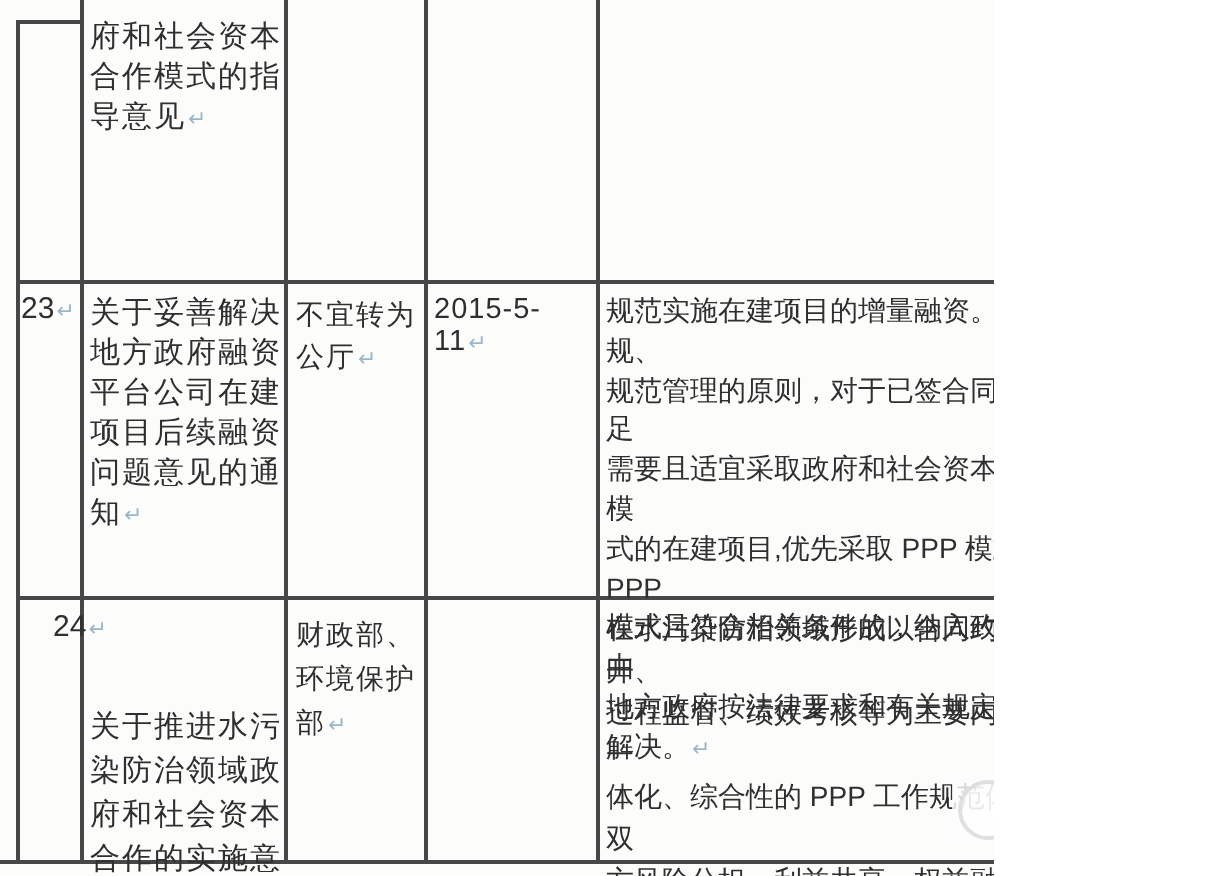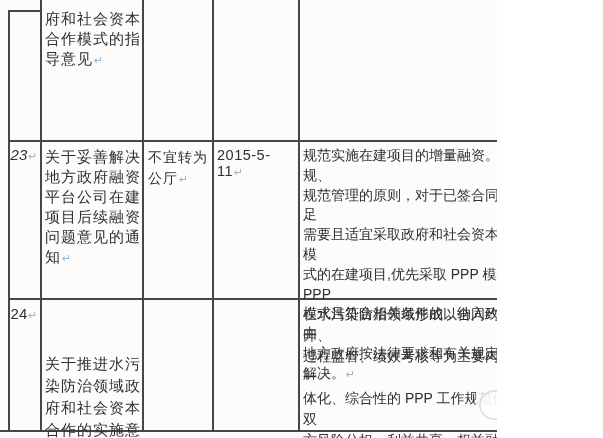--- a/index.html
+++ b/index.html
@@ -73,7 +73,7 @@
 导意见</span><span class="pmark">↵</span>
   </div>
 
-  <div class="cell seq-cell" style="left:8px;top:146px;width:32px;font-style:italic;">
+  <div class="cell seq-cell" style="left:8px;top:146px;width:32px;">
     <span>23</span><span class="pmark">↵</span>
   </div>
   <div class="cell title-cell" style="left:45px;top:147px;width:96px;">

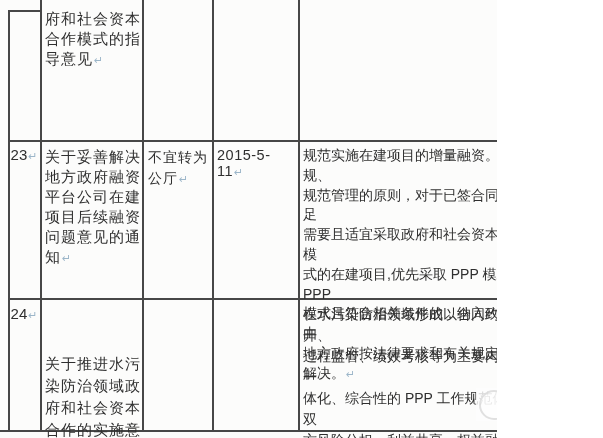--- a/index.html
+++ b/index.html
@@ -101,7 +101,7 @@
 解决。</span><span class="pmark">↵</span>
   </div>
 
-  <div class="cell seq-cell" style="left:8px;top:305px;width:32px;">
+  <div class="cell seq-cell" style="left:24px;top:305px;width:32px;">
     <span>24</span><span class="pmark">↵</span>
   </div>
   <div class="cell title-cell lh-r24t" style="left:45px;top:306px;width:96px;">

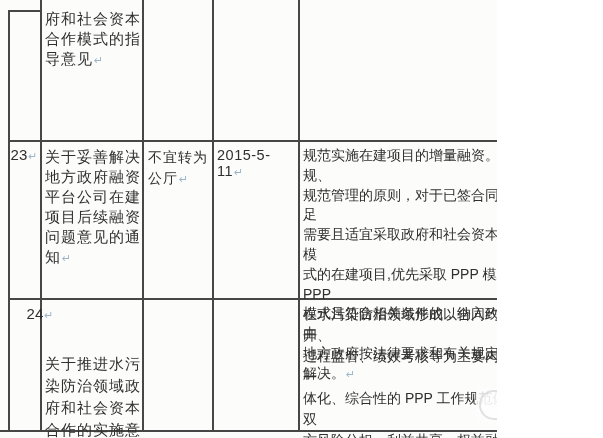--- a/index.html
+++ b/index.html
@@ -111,6 +111,11 @@
 合作的实施意
 见</span><span class="pmark">↵</span>
   </div>
+  <div class="cell agency-cell" style="left:148px;top:306px;width:62px;line-height:22px;">
+    <span class="txt">财政部、
+环境保护
+部</span><span class="pmark">↵</span>
+  </div>
   <div class="cell content-cell lh-r24" style="left:303px;top:304px;width:292px;">
     <span class="txt">在水污染防治领域形成以合同约束、信息公开、
 过程监管、绩效考核等为主要内容，多层次、一

